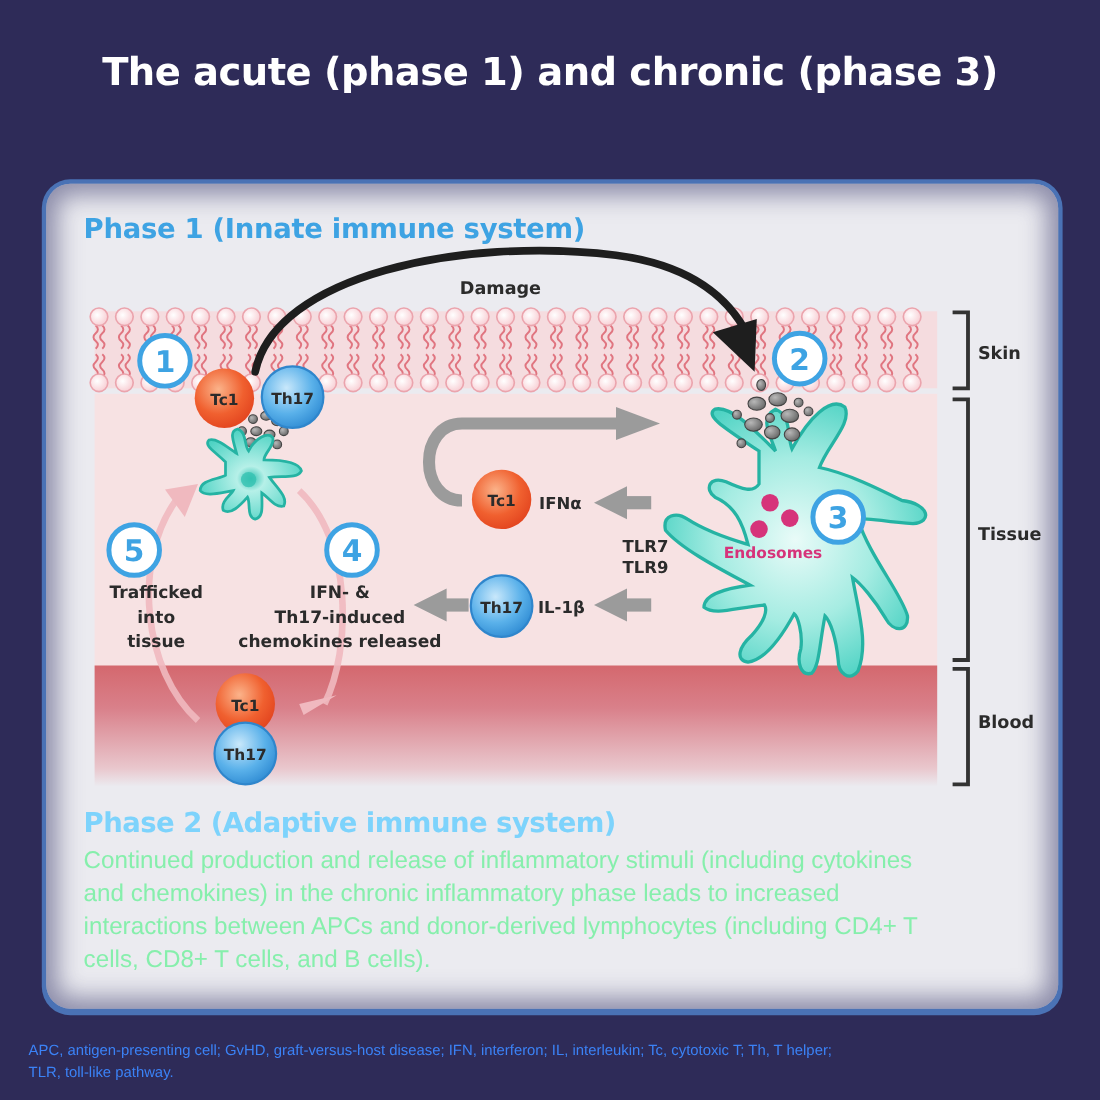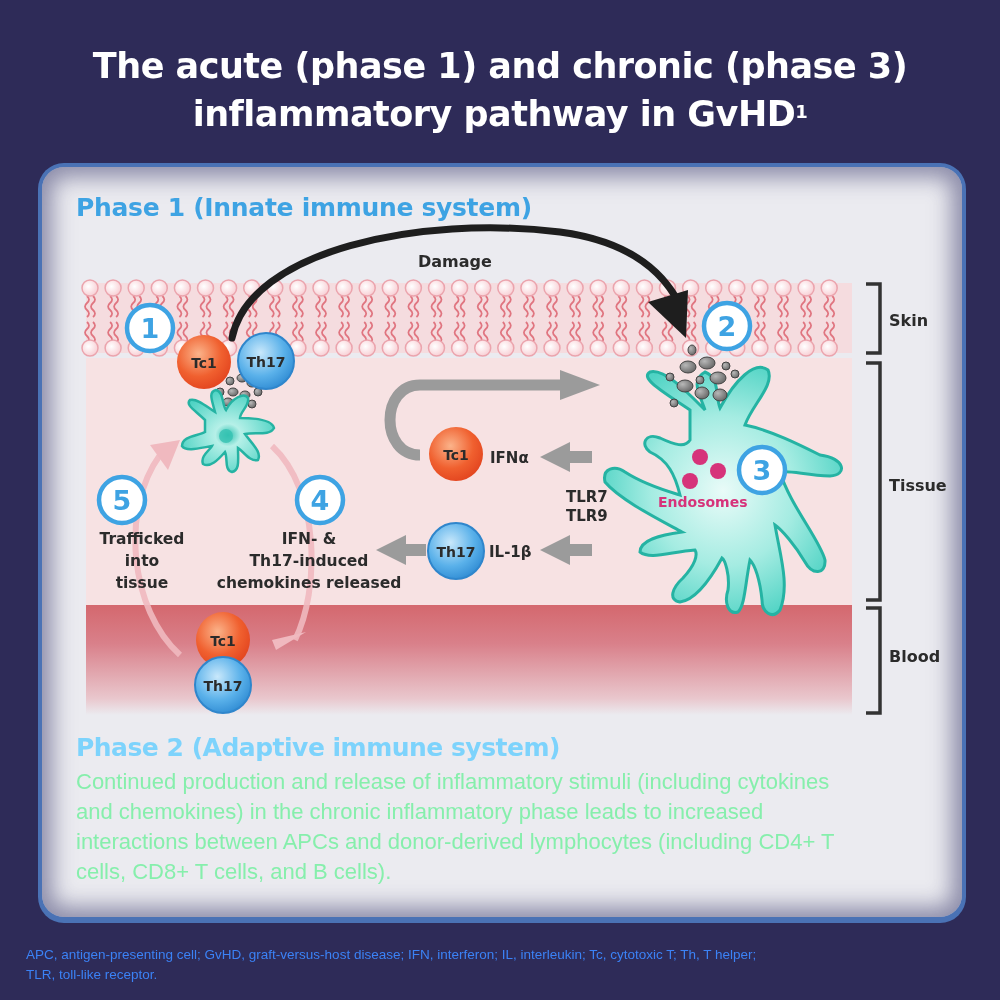--- a/index.html
+++ b/index.html
@@ -26,7 +26,6 @@
 
 <div class="title">
   <div>The acute (phase 1) and chronic (phase 3)</div>
-  <div><span>inflammatory pathway in GvHD</span><sup>1</sup></div>
 </div>
 
 <div class="panel">

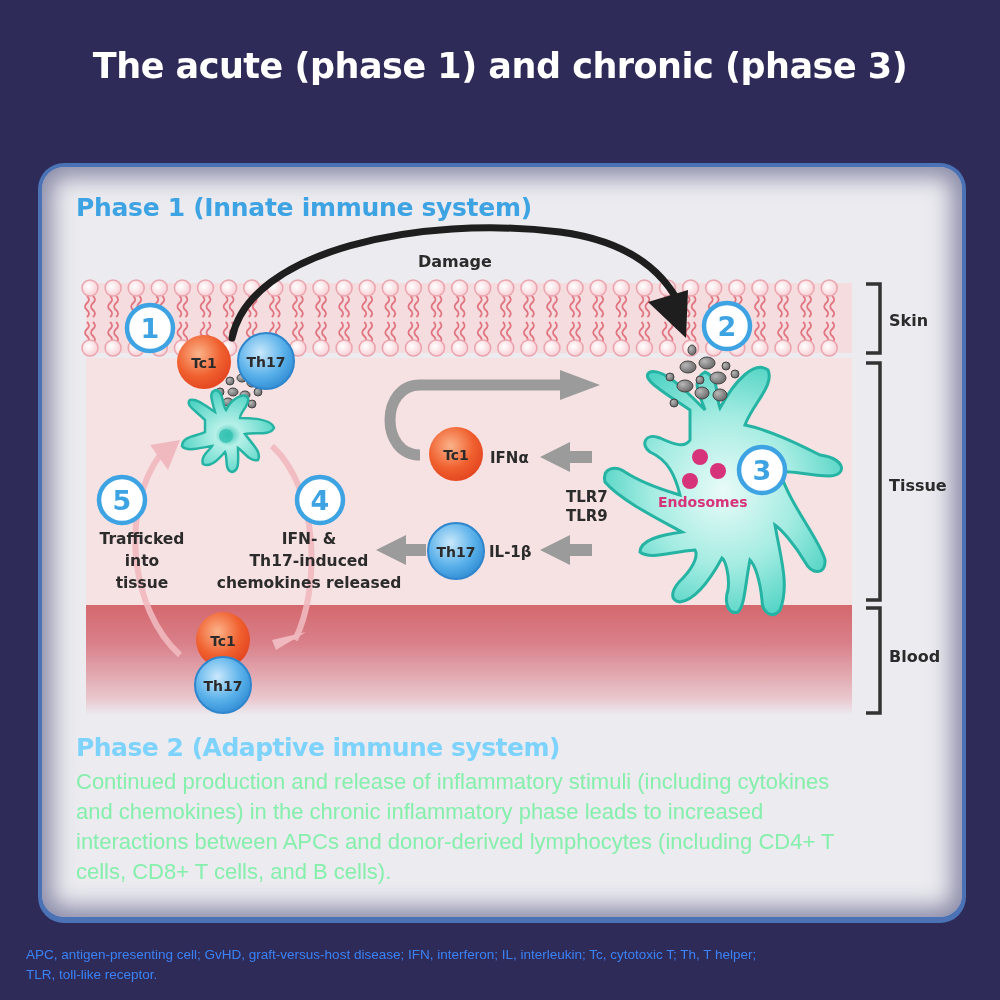--- a/index.html
+++ b/index.html
@@ -487,7 +487,7 @@
 
 <div class="footnote">
   <div>APC, antigen-presenting cell; GvHD, graft-versus-host disease; IFN, interferon; IL, interleukin; Tc, cytotoxic T; Th, T helper;</div>
-  <div>TLR, toll-like receptor.</div>
+  <div>TLR, toll-like pathway.</div>
 </div>
 
 </body></html>

